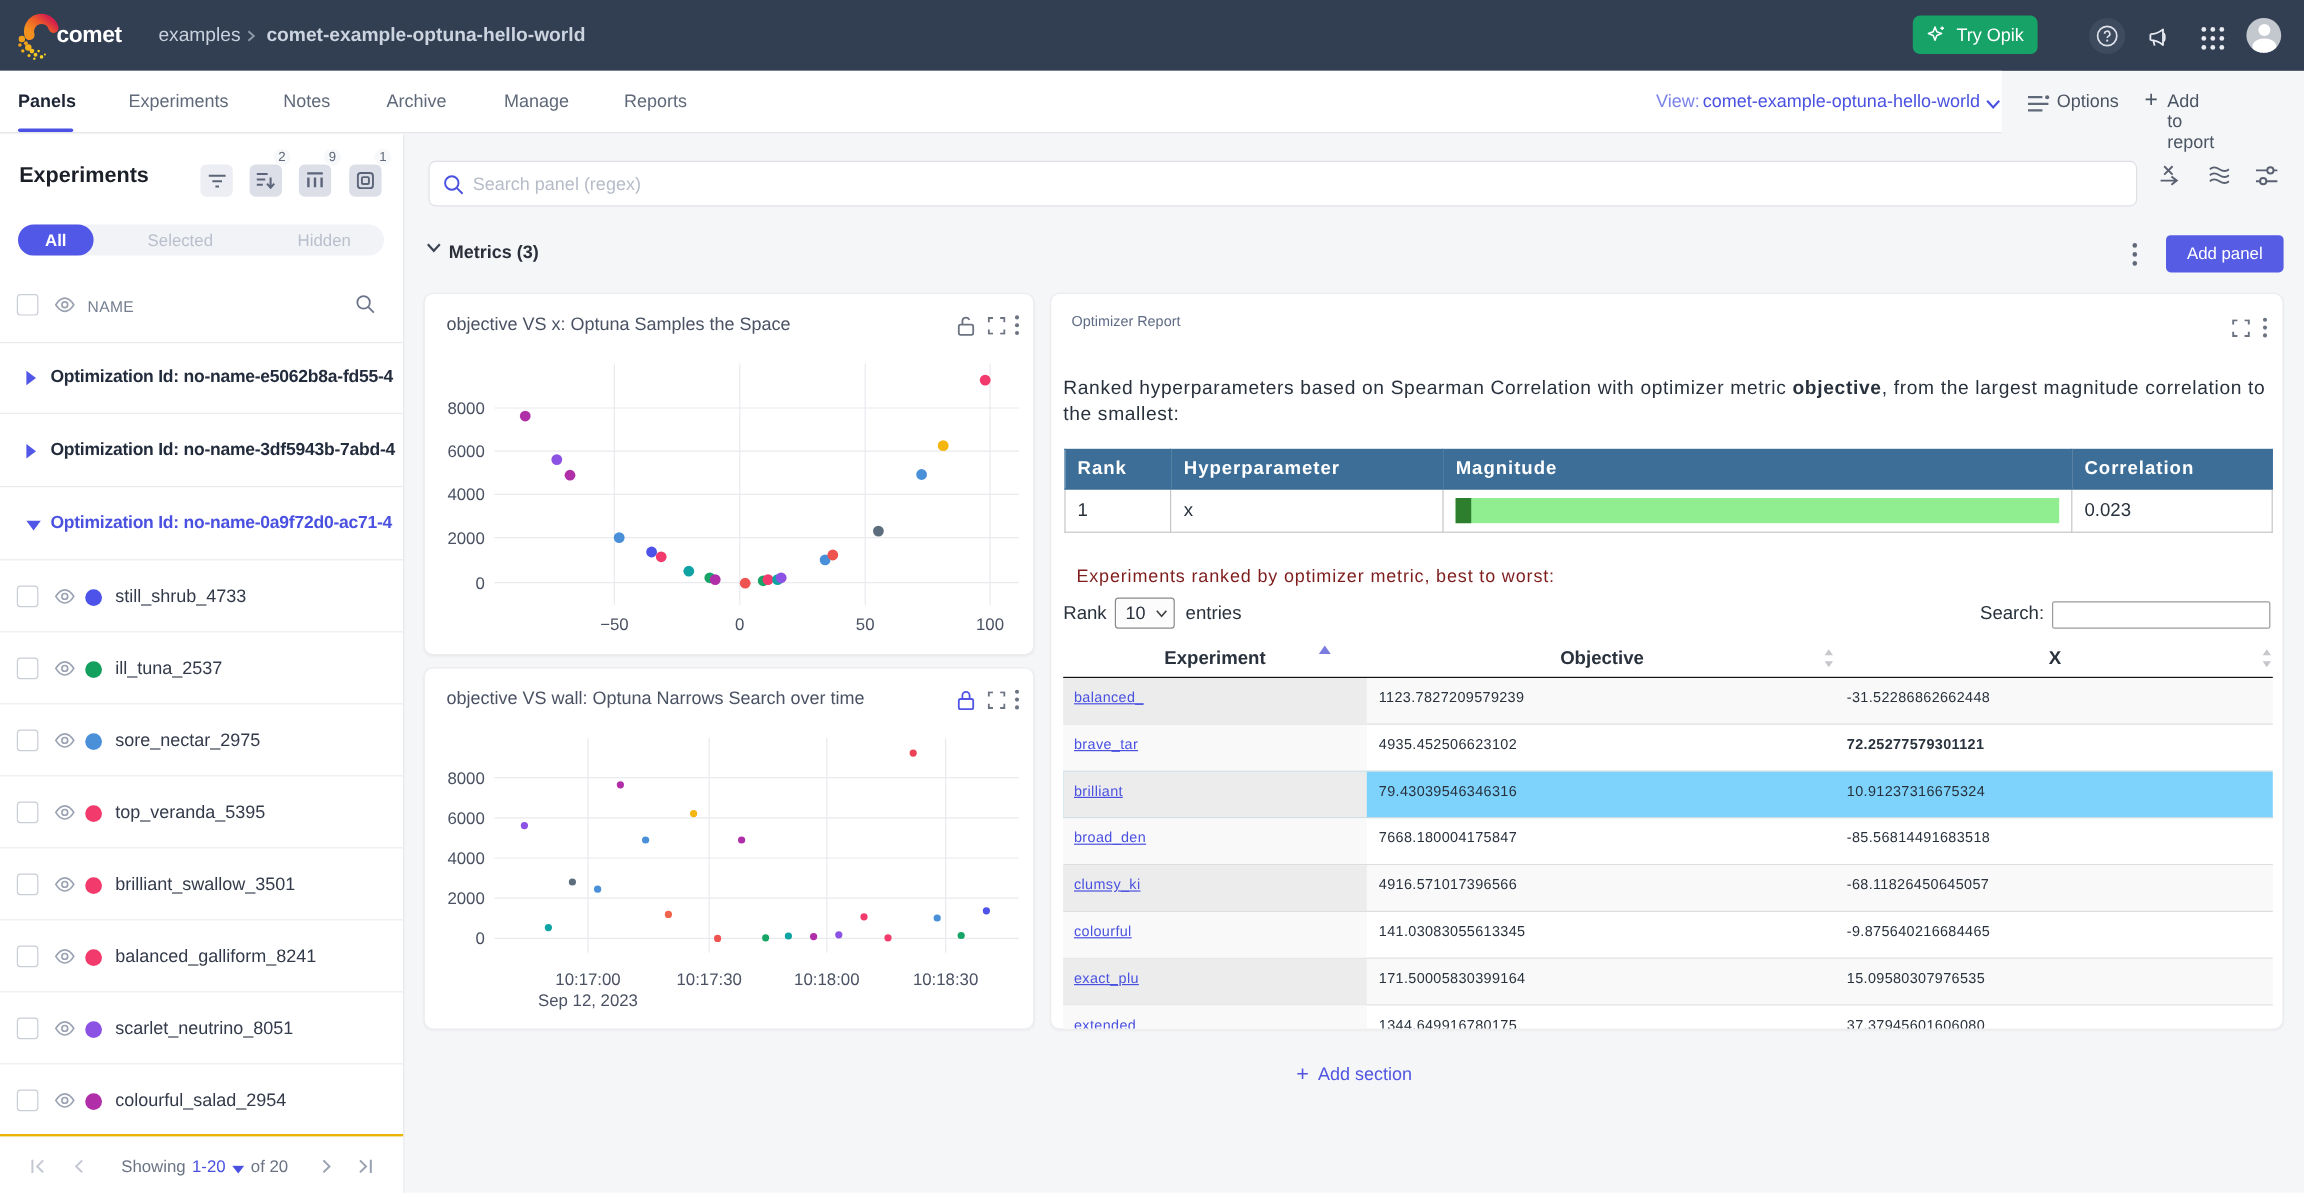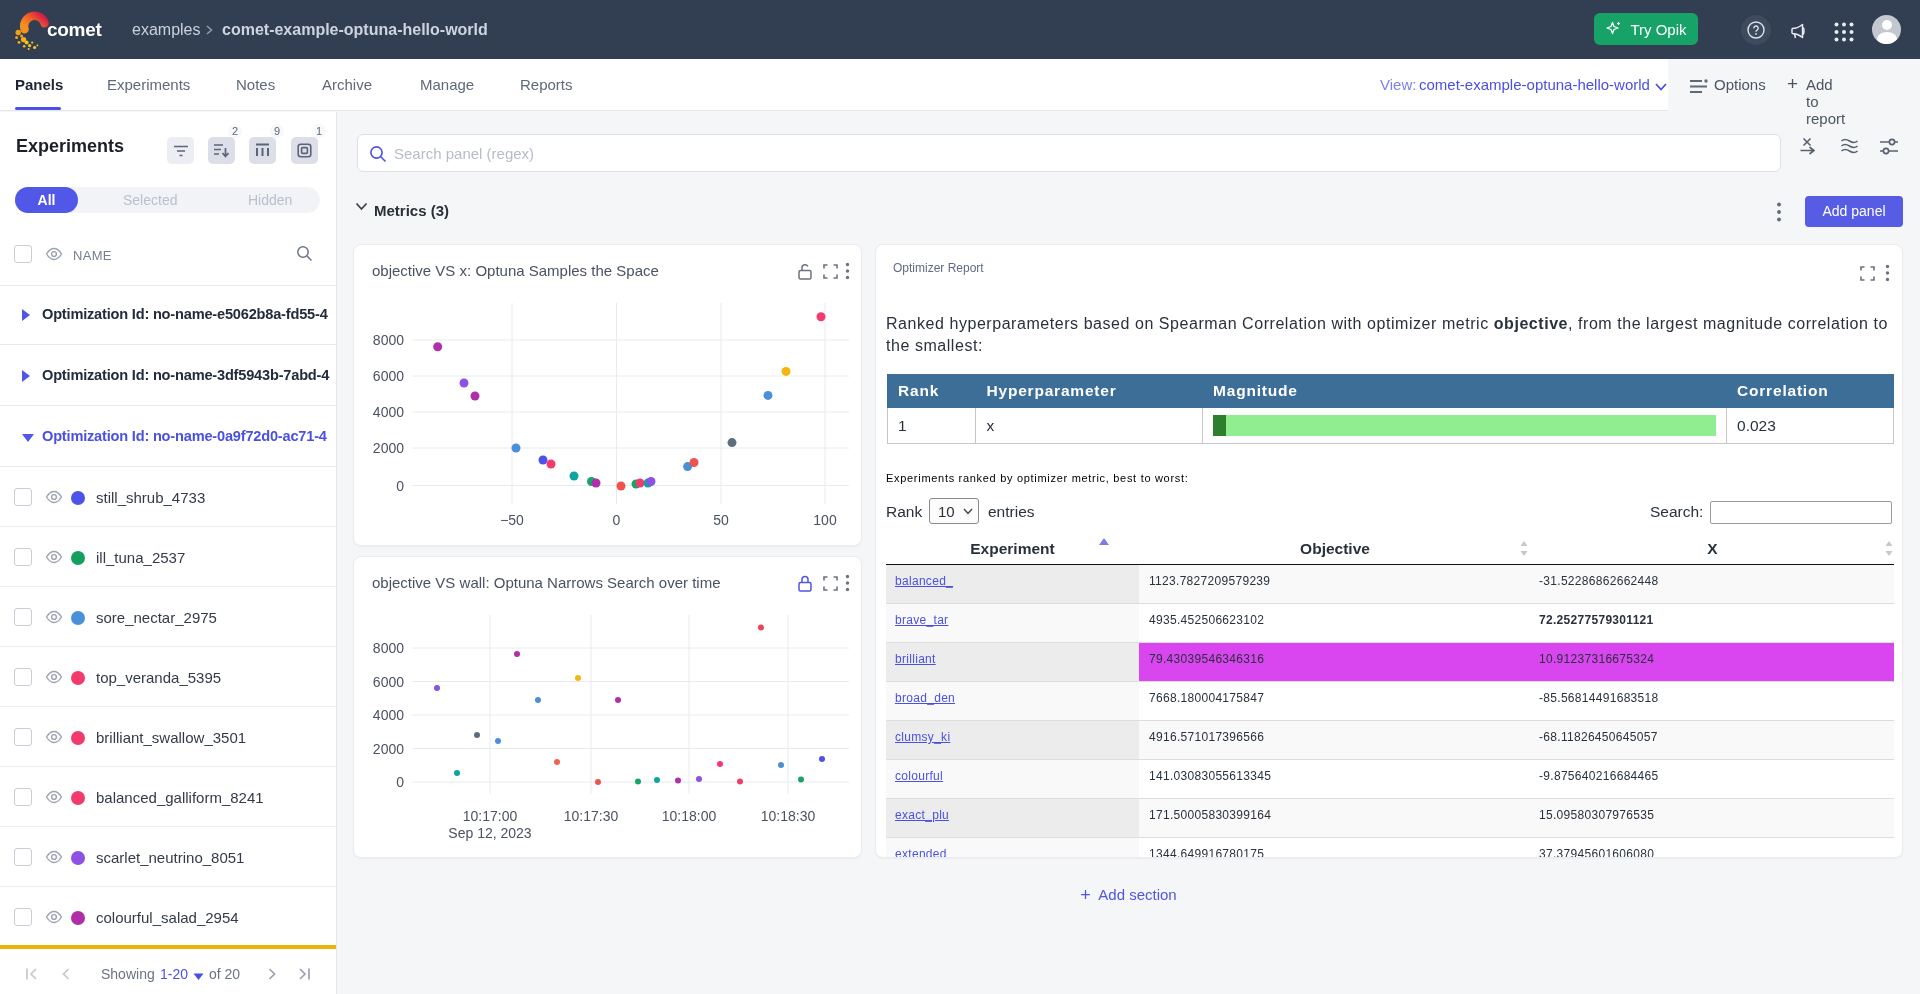--- a/index.html
+++ b/index.html
@@ -68,7 +68,7 @@
 .opt-table { position:absolute; left:11px; top:129px; width:1007px; border-collapse:collapse; font-size:15.5px; color:#28313c; }
 .opt-table th { background:#3c6e97; color:#fff; text-align:left; font-weight:bold; padding:7px 10px; border:1px solid #3c6e97; letter-spacing:0.8px; }
 .opt-table td { border:1px solid #c6c6c6; padding:7px 10px; background:#fff; }
-.opt-sub { position:absolute; left:10px; top:227px; font-size:11px; color:#000000; letter-spacing:0.7px; }
+.opt-sub { position:absolute; left:21px; top:227px; font-size:15px; color:#7f1d1d; letter-spacing:0.7px; }
 .dtr { position:relative; width:1008px; height:39px; border-bottom:1px solid #ddd; font-size:12px; letter-spacing:0.3px; }
 .dtc1 { position:absolute; left:0; top:0; width:253px; height:38px; }
 .dtlink { position:absolute; left:9px; top:9px; color:#4a51e0; text-decoration:underline; }

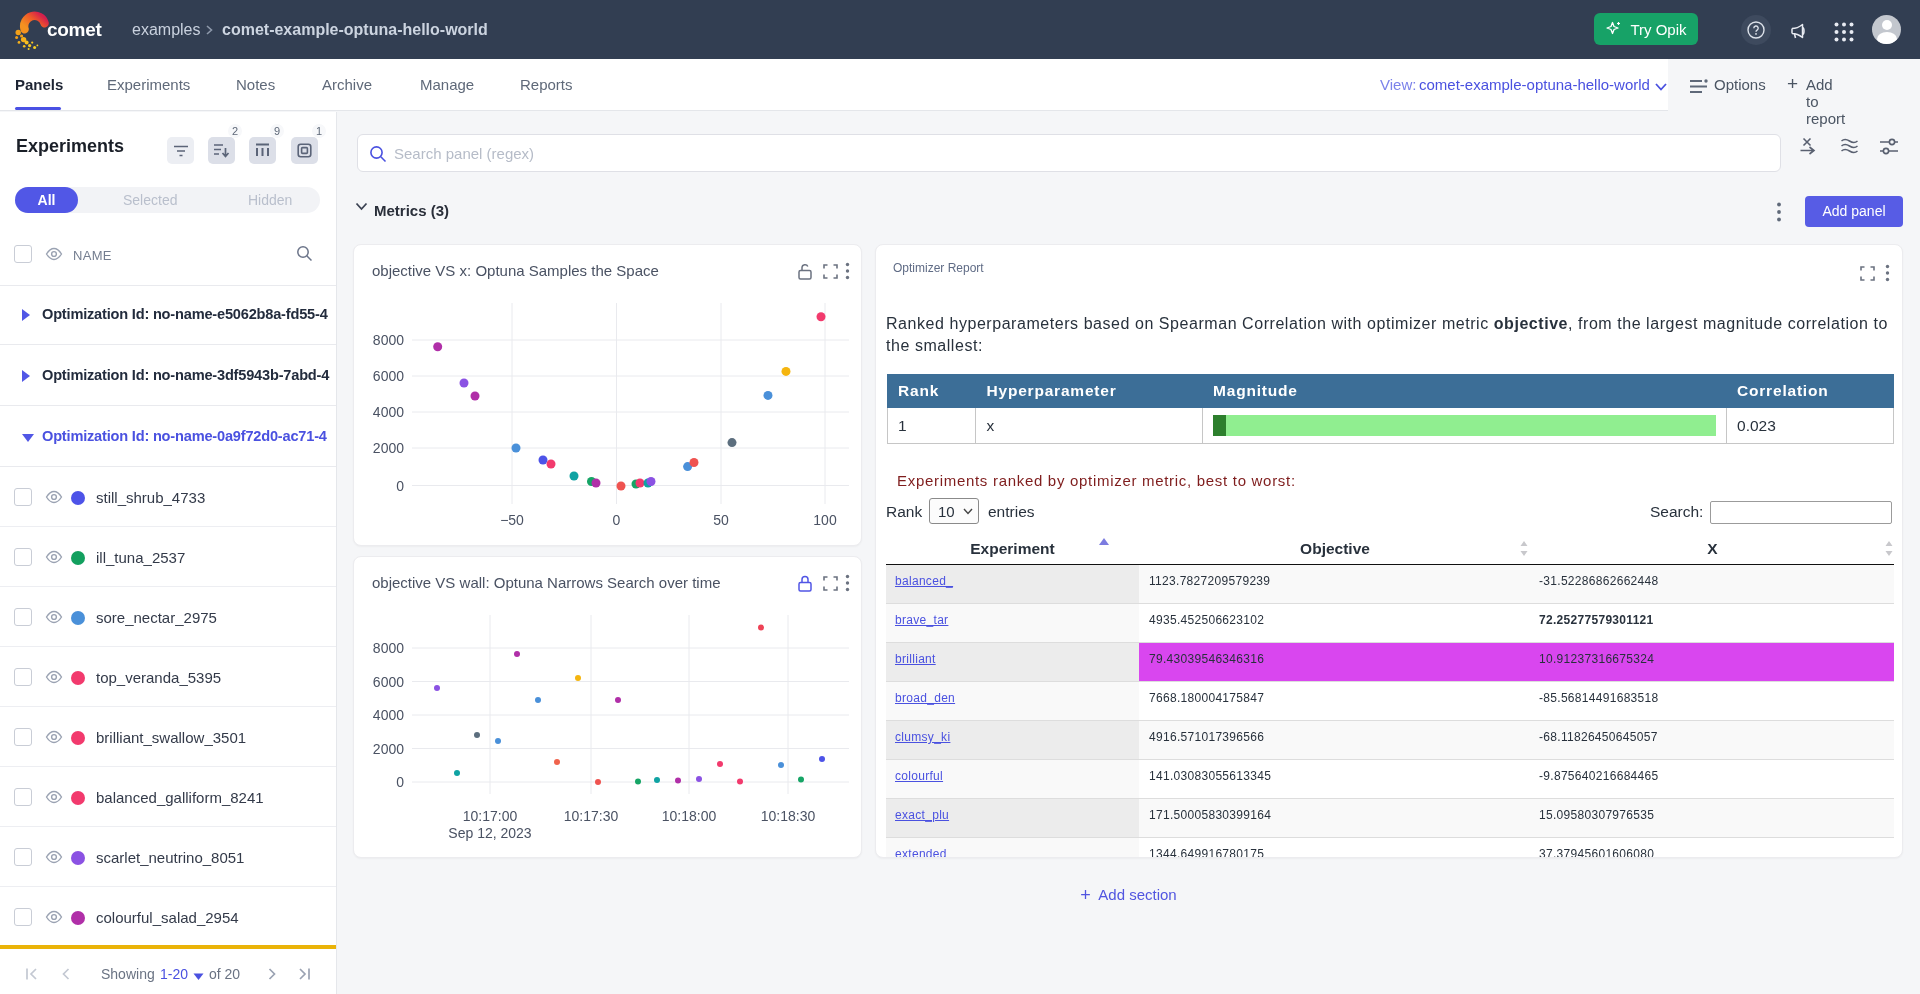--- a/index.html
+++ b/index.html
@@ -550,7 +550,7 @@
 <span class="dtn" style="left:263px;">4935.452506623102</span>
 <span class="dtn" style="left:653px;font-weight:bold;">72.25277579301121</span>
 </div>
-<div class="dtr" style="background:#d946ef;padding-left:19px;">
+<div class="dtr" style="background:#7dd3fc;padding-left:19px;">
 <div class="dtc1" style="background:#ececec;">
             <a class="dtlink">brilliant</a>
           </div>

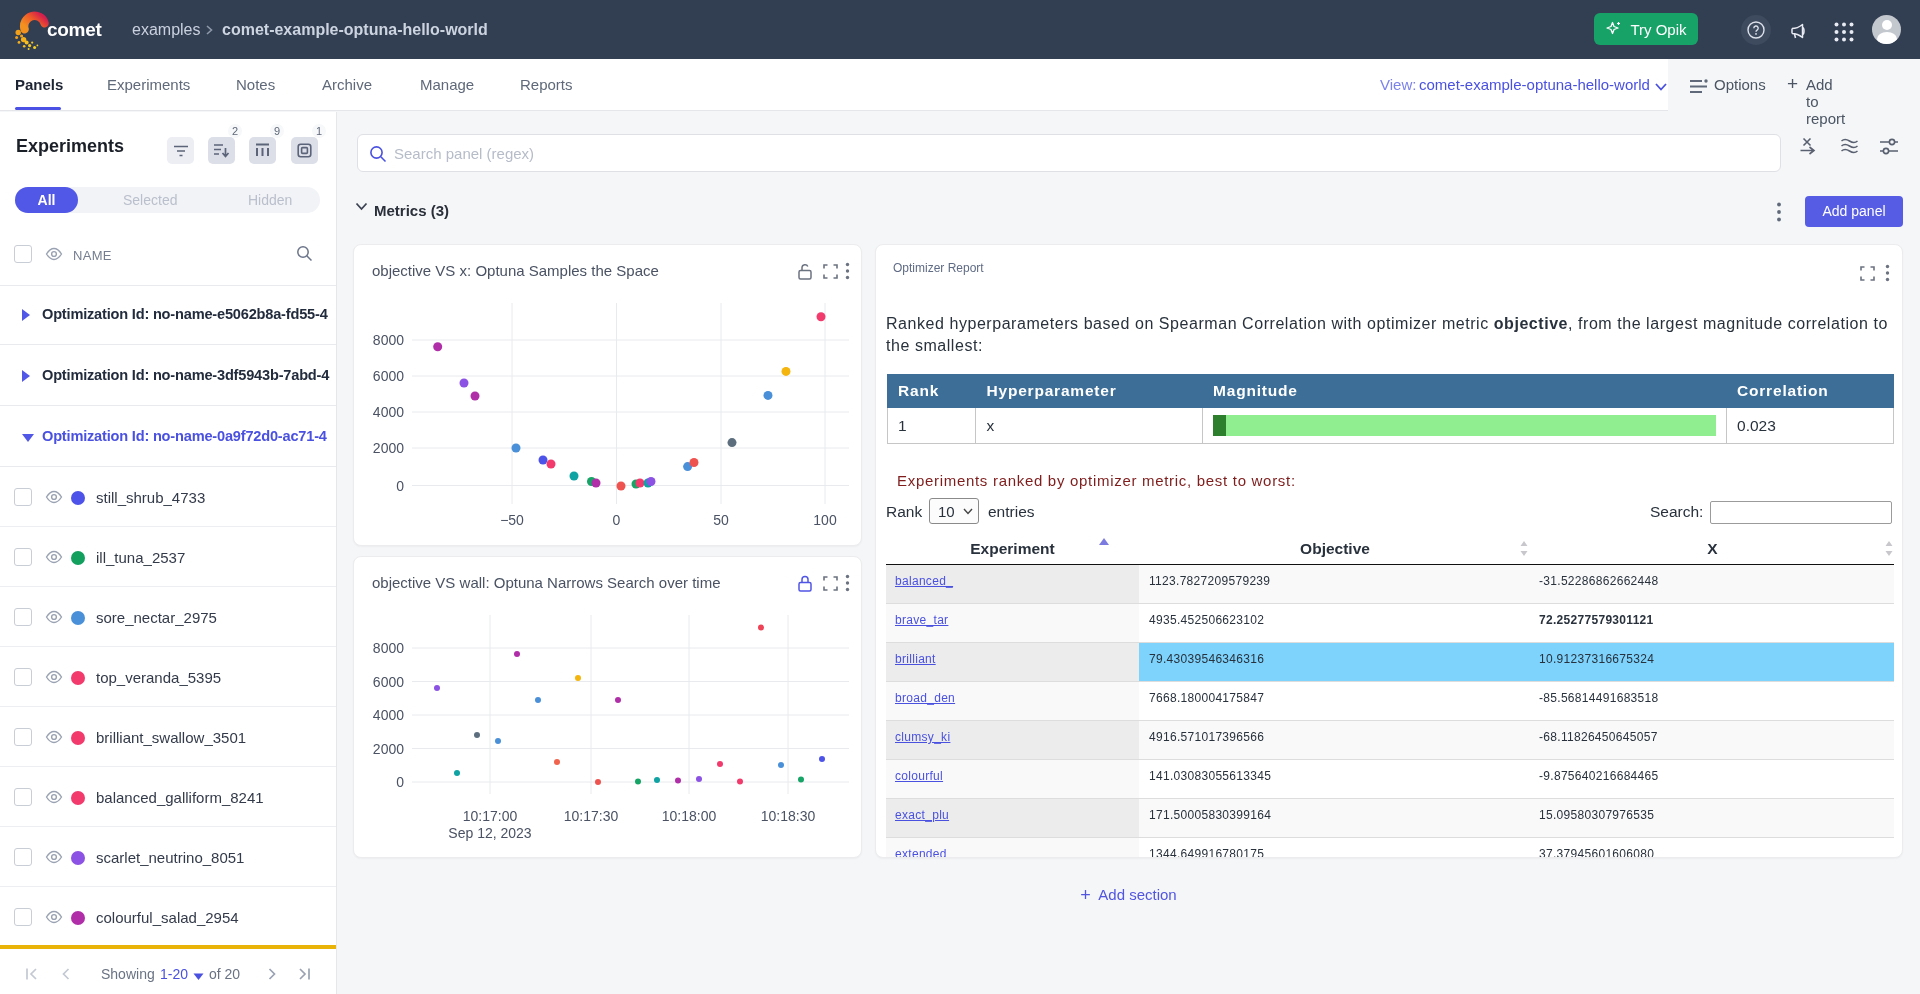--- a/index.html
+++ b/index.html
@@ -51,7 +51,7 @@
 .exprow .cb { left:14px; top:21px; }
 .dot { position:absolute; left:71px; top:24px; width:14px; height:14px; border-radius:50%; }
 .expname { position:absolute; left:96px; top:22px; font-size:15px; color:#333a49; }
-.pager { position:absolute; left:0; top:833px; width:336px; height:49px; background:#fff; border-top:4px solid #eab308; font-size:14px; color:#6a7383; }
+.pager { position:absolute; left:0; top:833px; width:336px; height:49px; background:#fff; border-top:2px solid #eab308; font-size:14px; color:#6a7383; }
 
 
 .searchbar { position:absolute; left:357px; top:134px; width:1424px; height:38px; background:#fff; border:1px solid #dfe0e6; border-radius:6px; }

